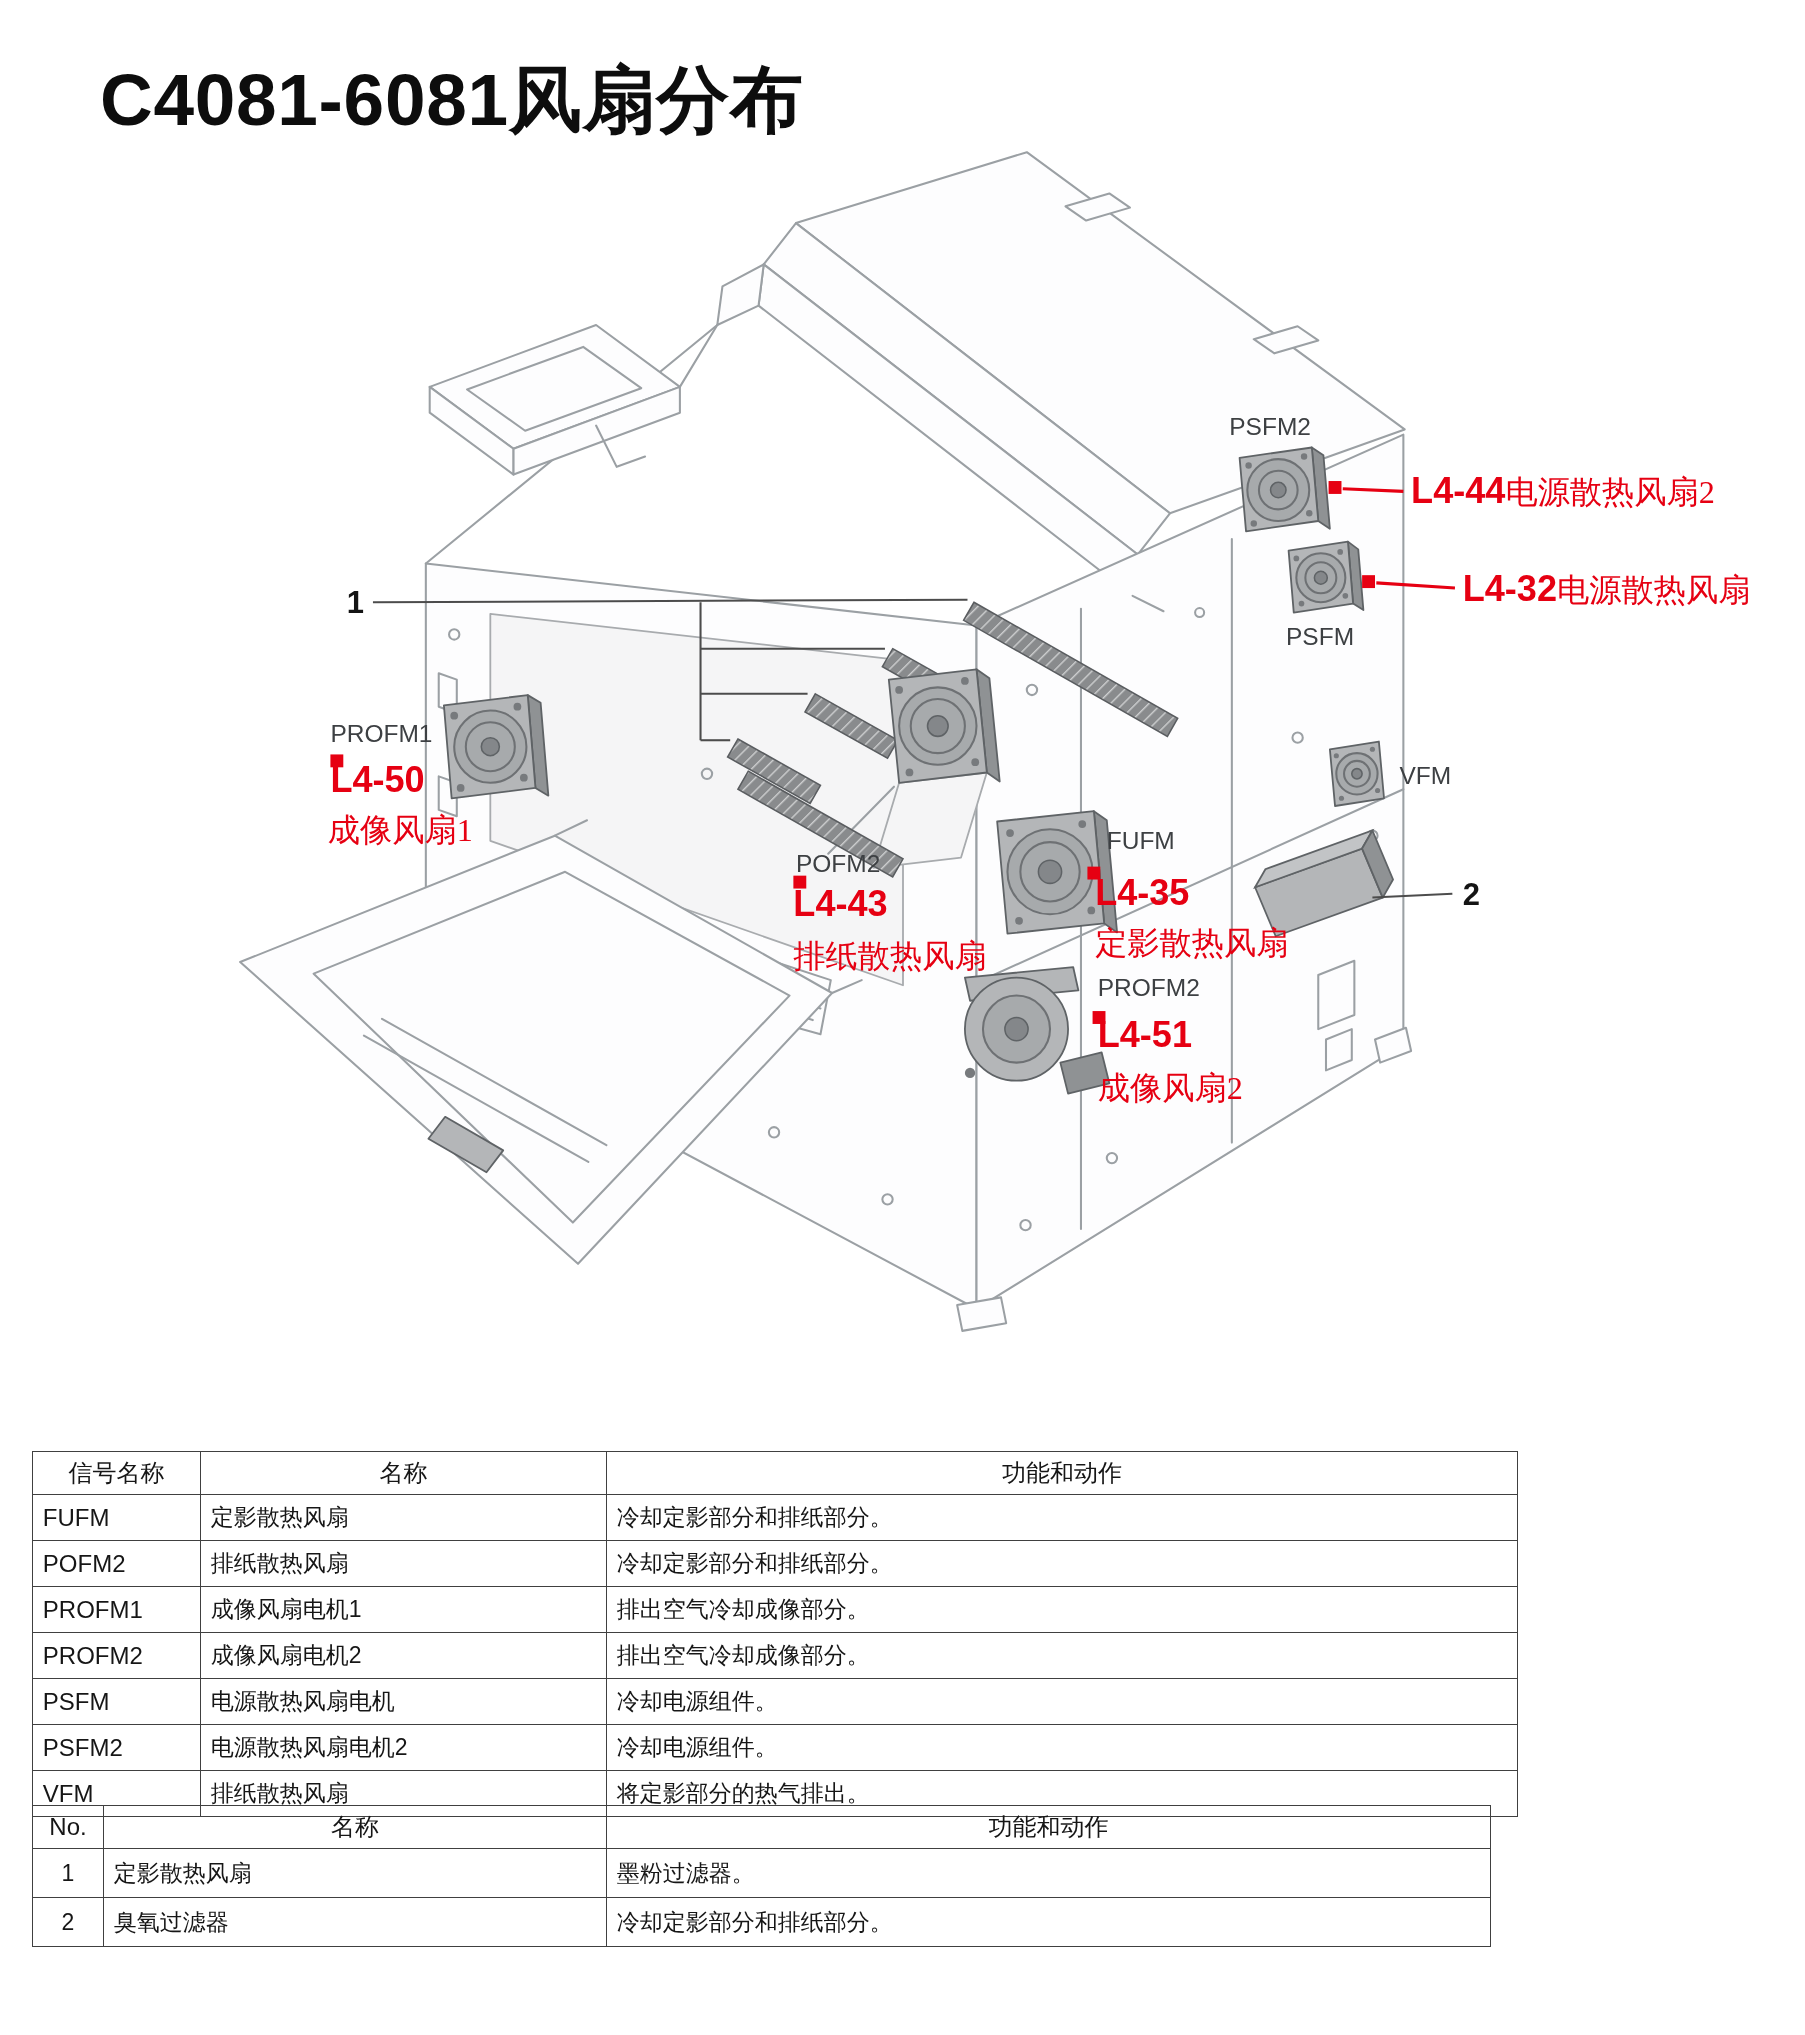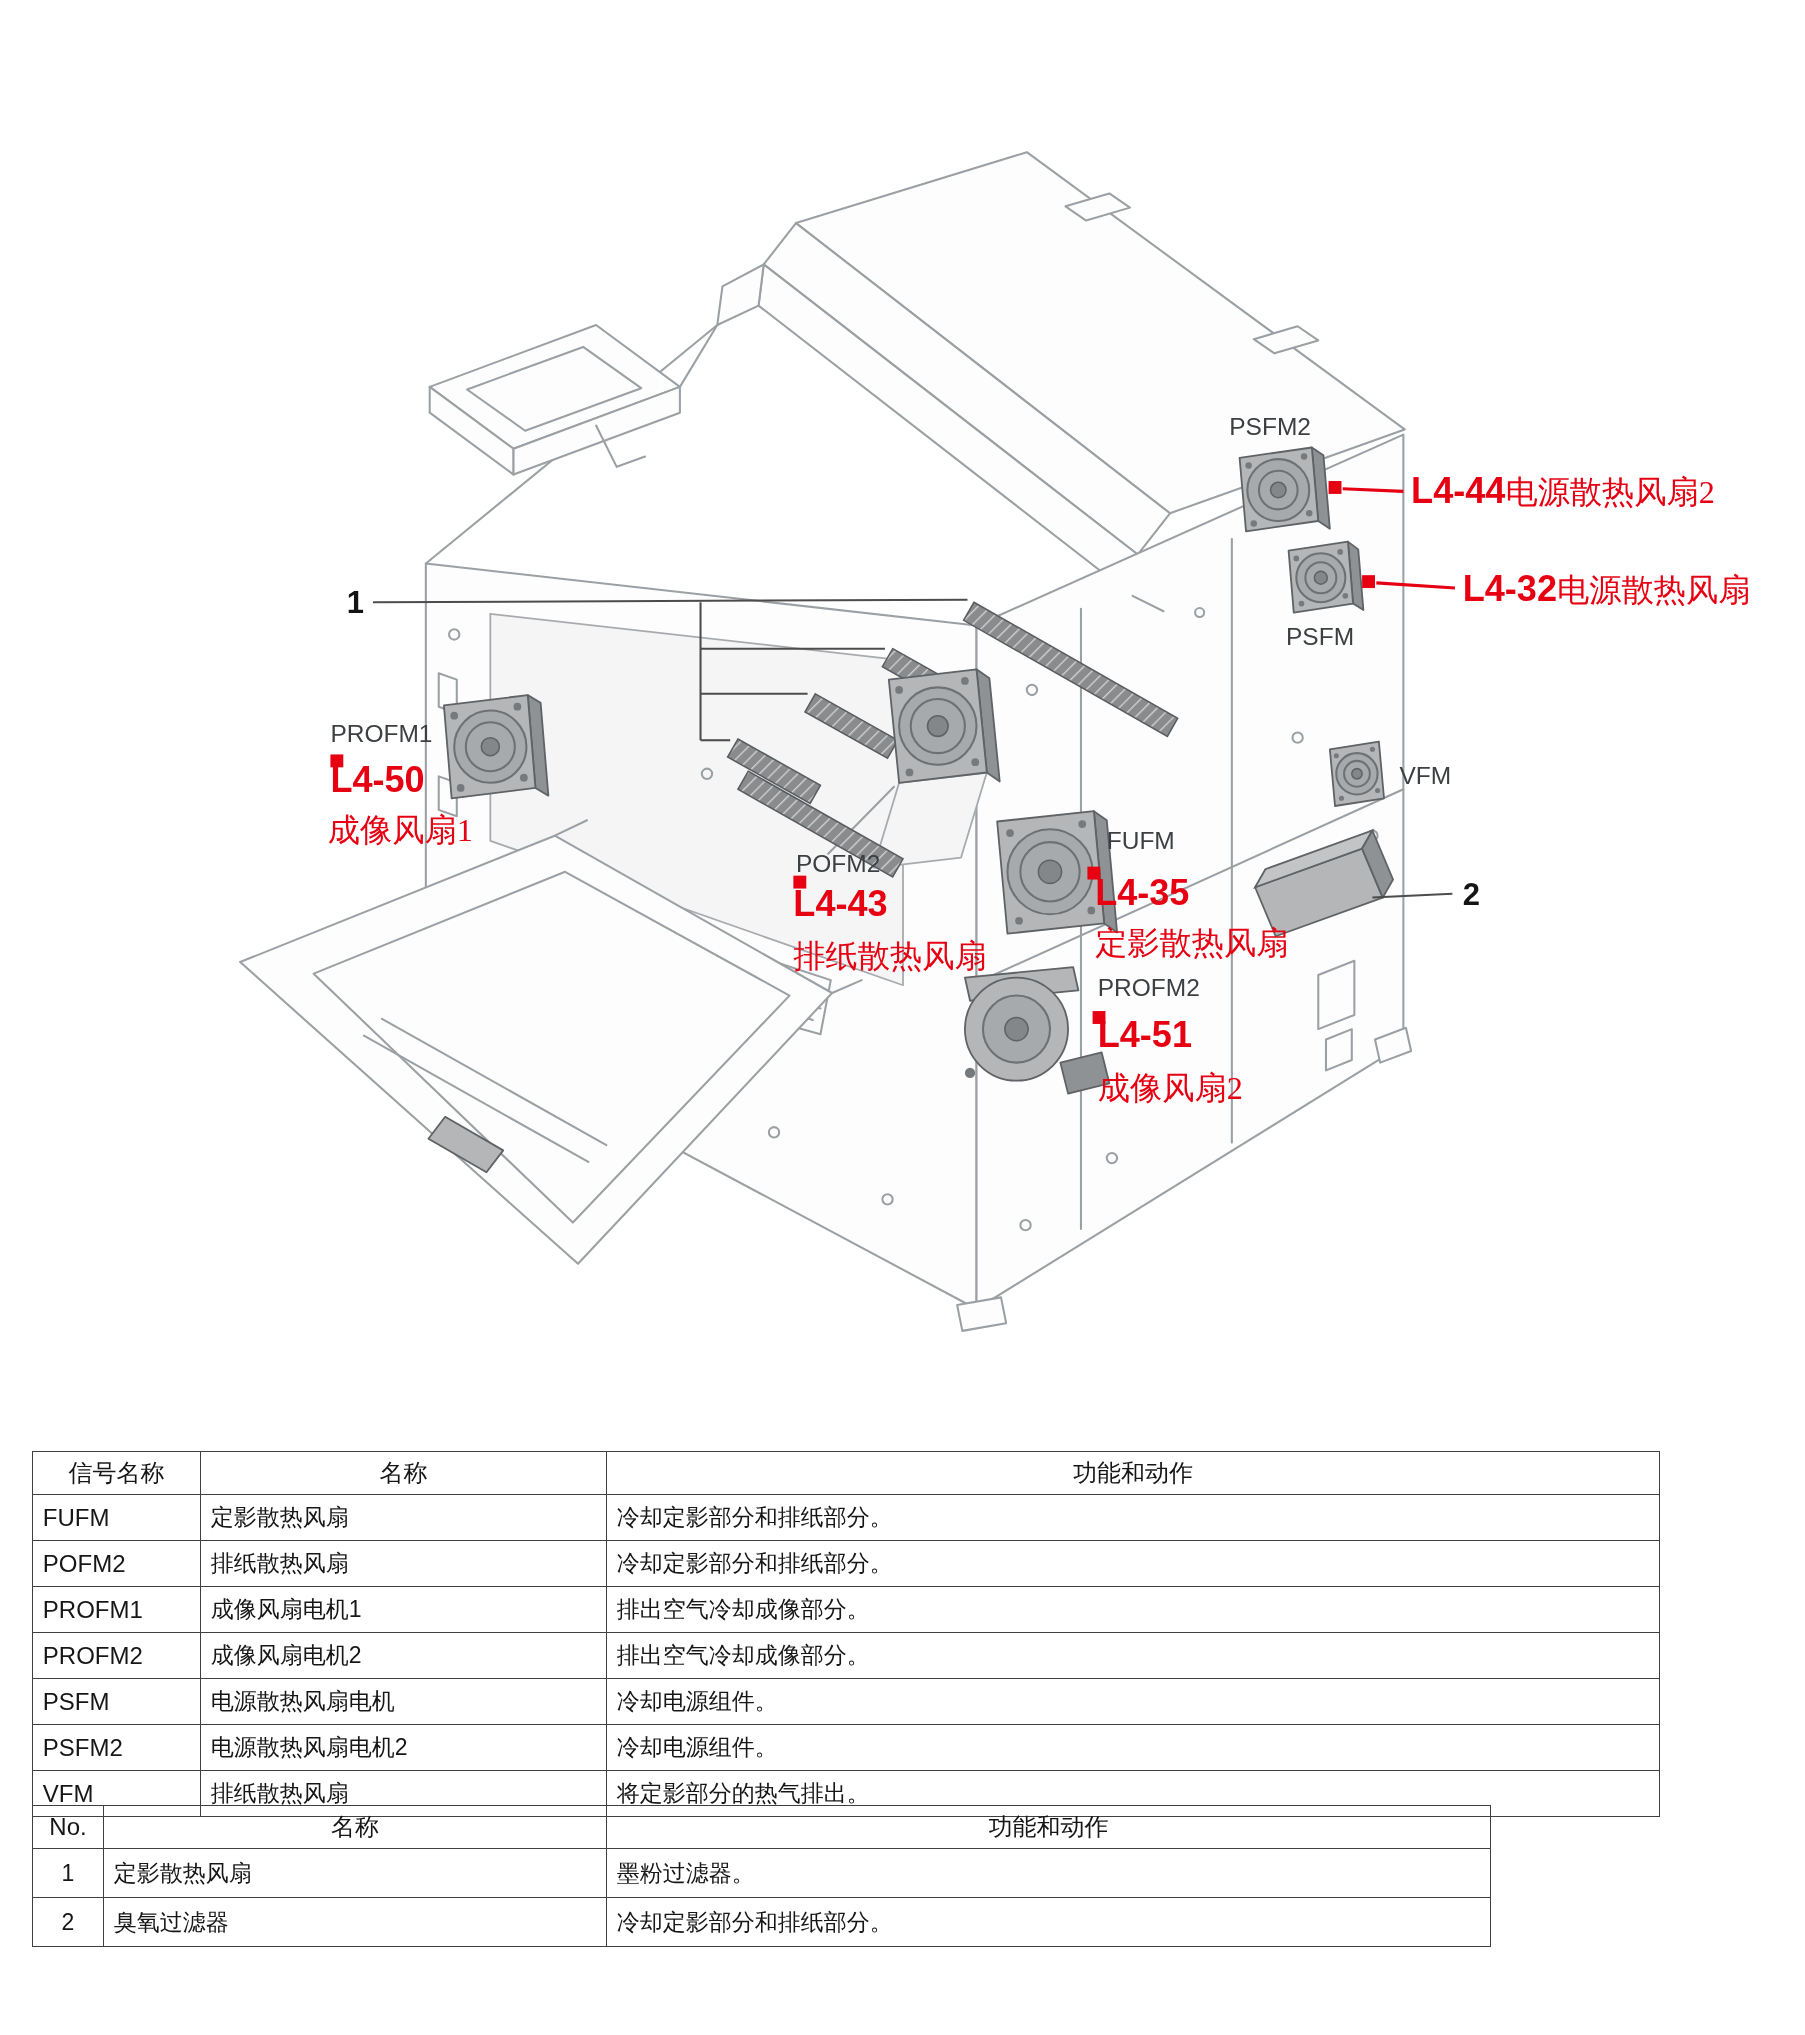--- a/index.html
+++ b/index.html
@@ -44,6 +44,7 @@
 
 <div class="page">
 
+  <div class="title">C4081-6081风扇分布</div>
 
   <svg class="diagram" viewBox="0 0 1400 1060" xmlns="http://www.w3.org/2000/svg">
     <defs>

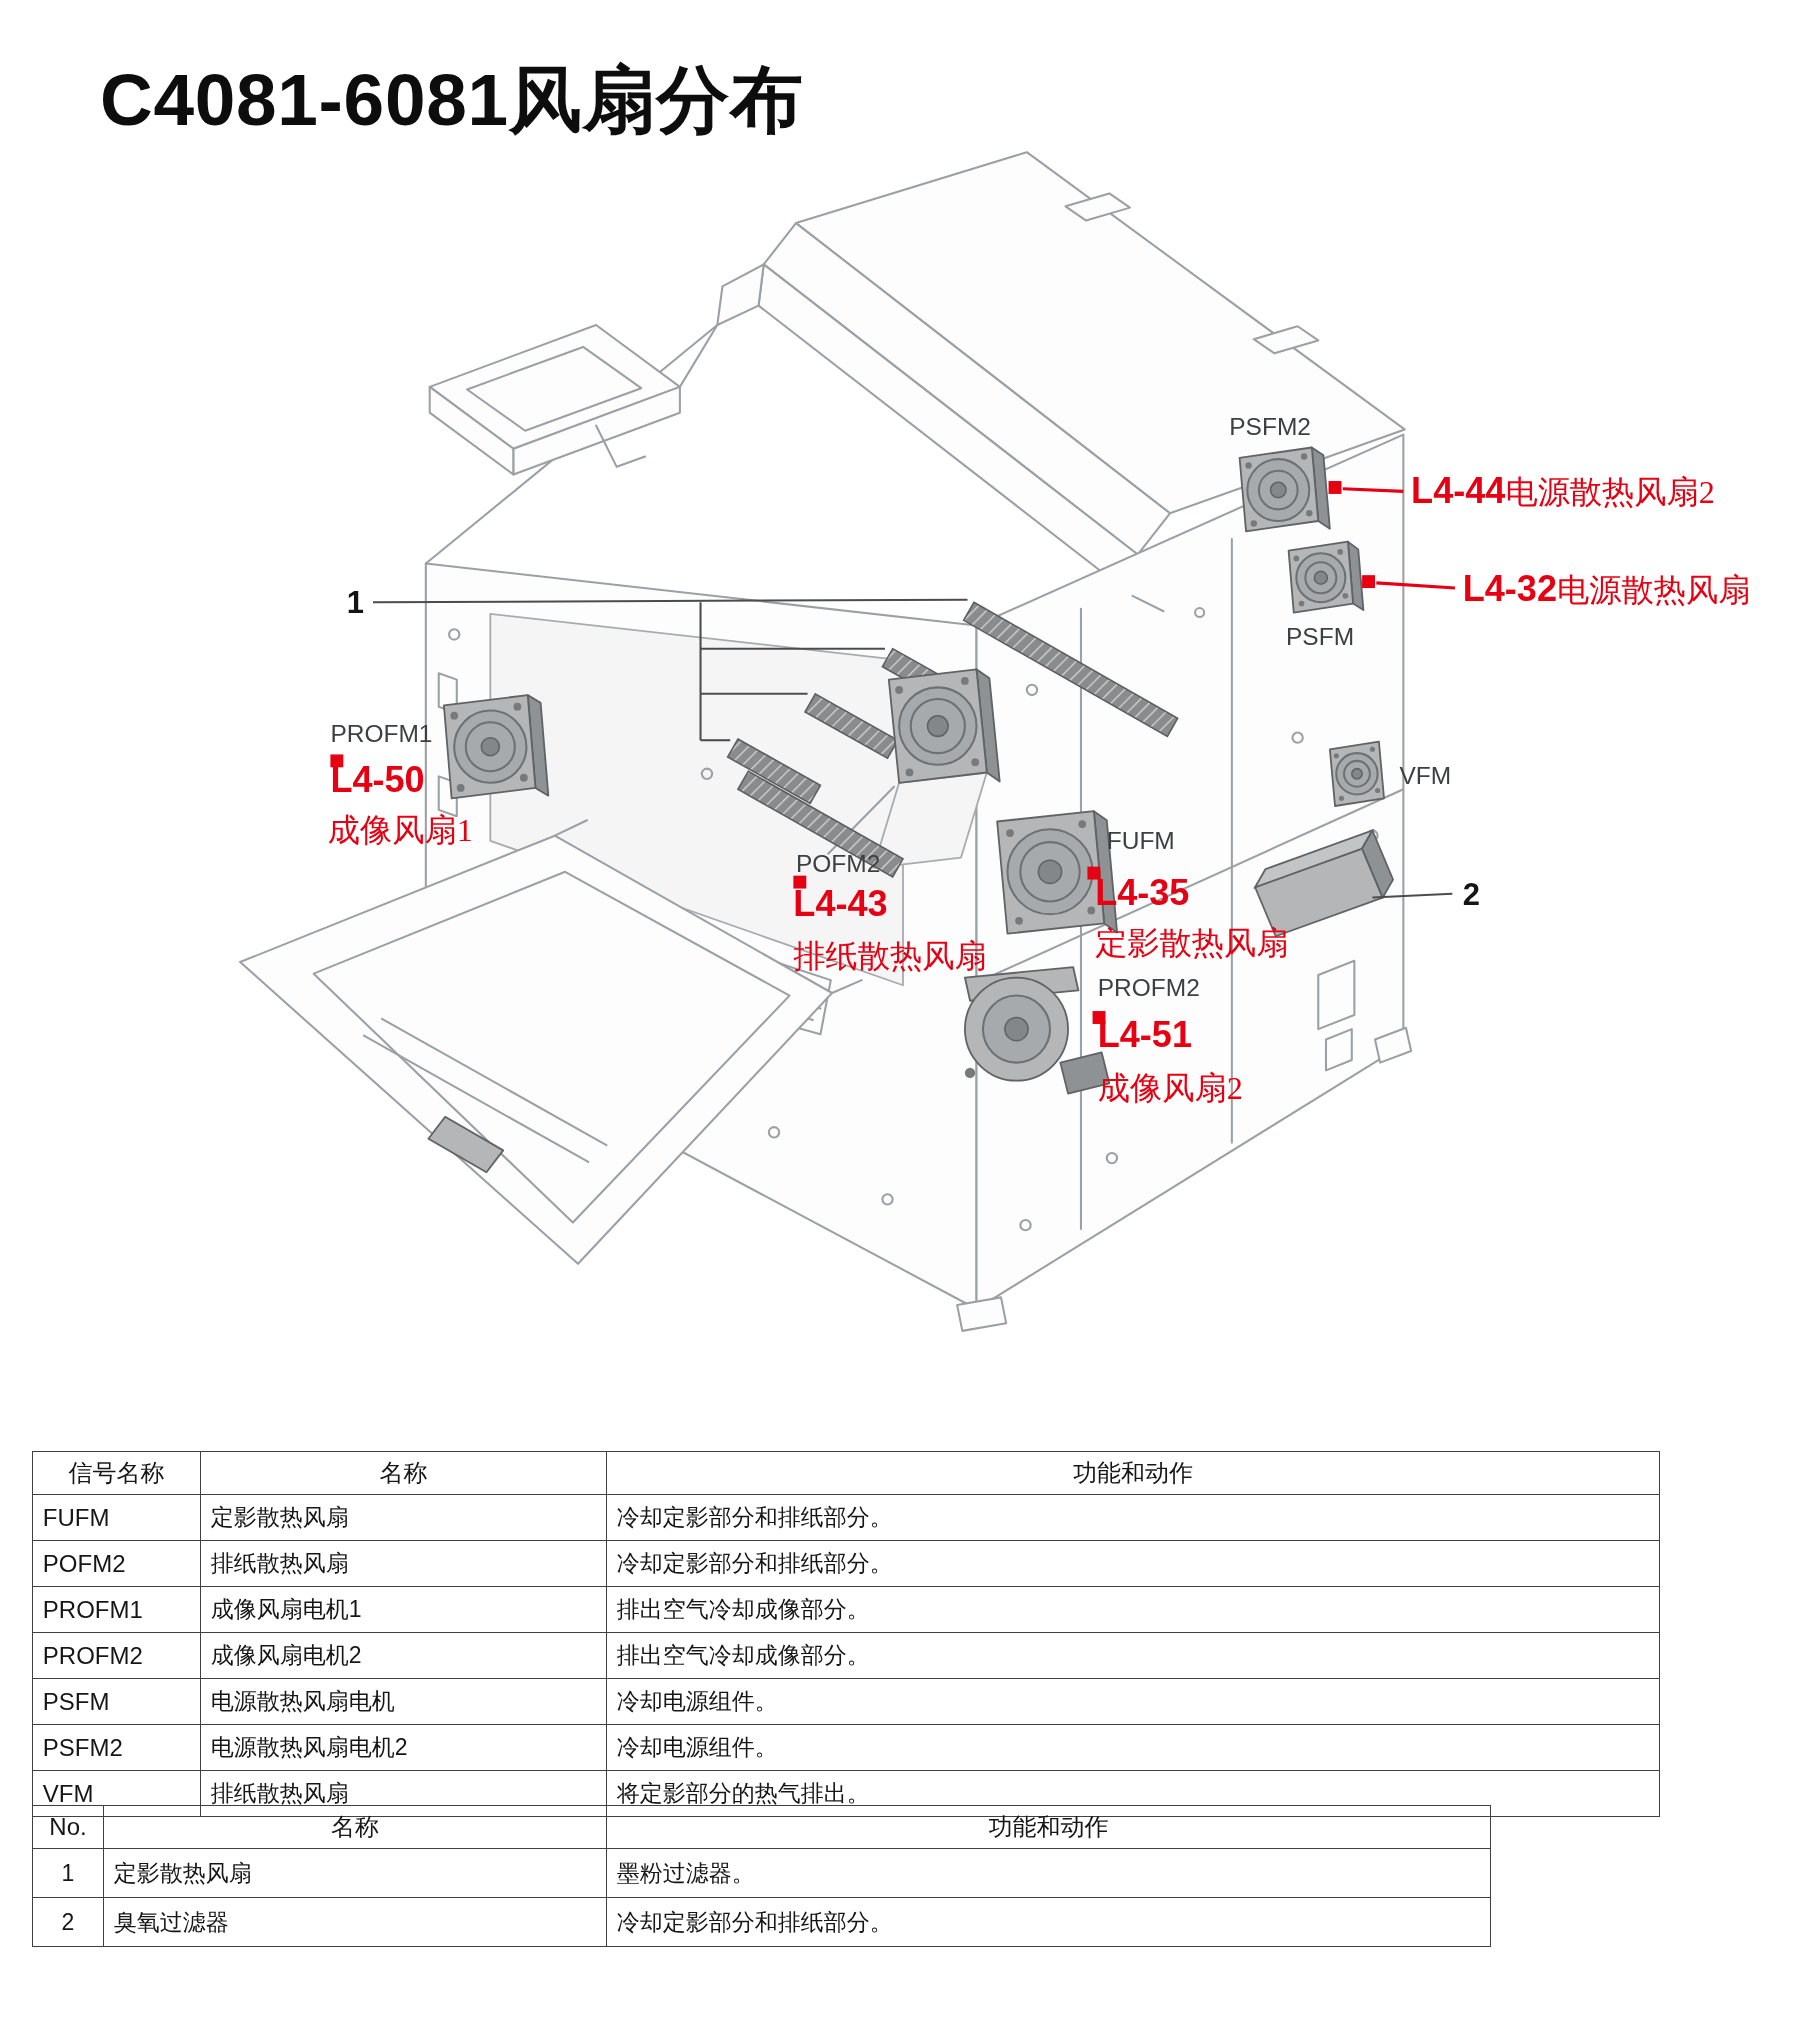--- a/index.html
+++ b/index.html
@@ -29,7 +29,7 @@
   .rname{font-family:"Liberation Serif",serif;font-size:25px;fill:#e60012;}
 
   
-  .tbl-wrap1{position:absolute;left:32px;top:1451px;width:1628px;}
+  .tbl-wrap1{position:absolute;left:32px;top:1451px;width:1486px;}
   .tbl-wrap2{position:absolute;left:32px;top:1805px;width:1459px;}
   table{width:100%;border-collapse:collapse;table-layout:fixed;}
   th,td{border:1.4px solid #404040;overflow:hidden;}

